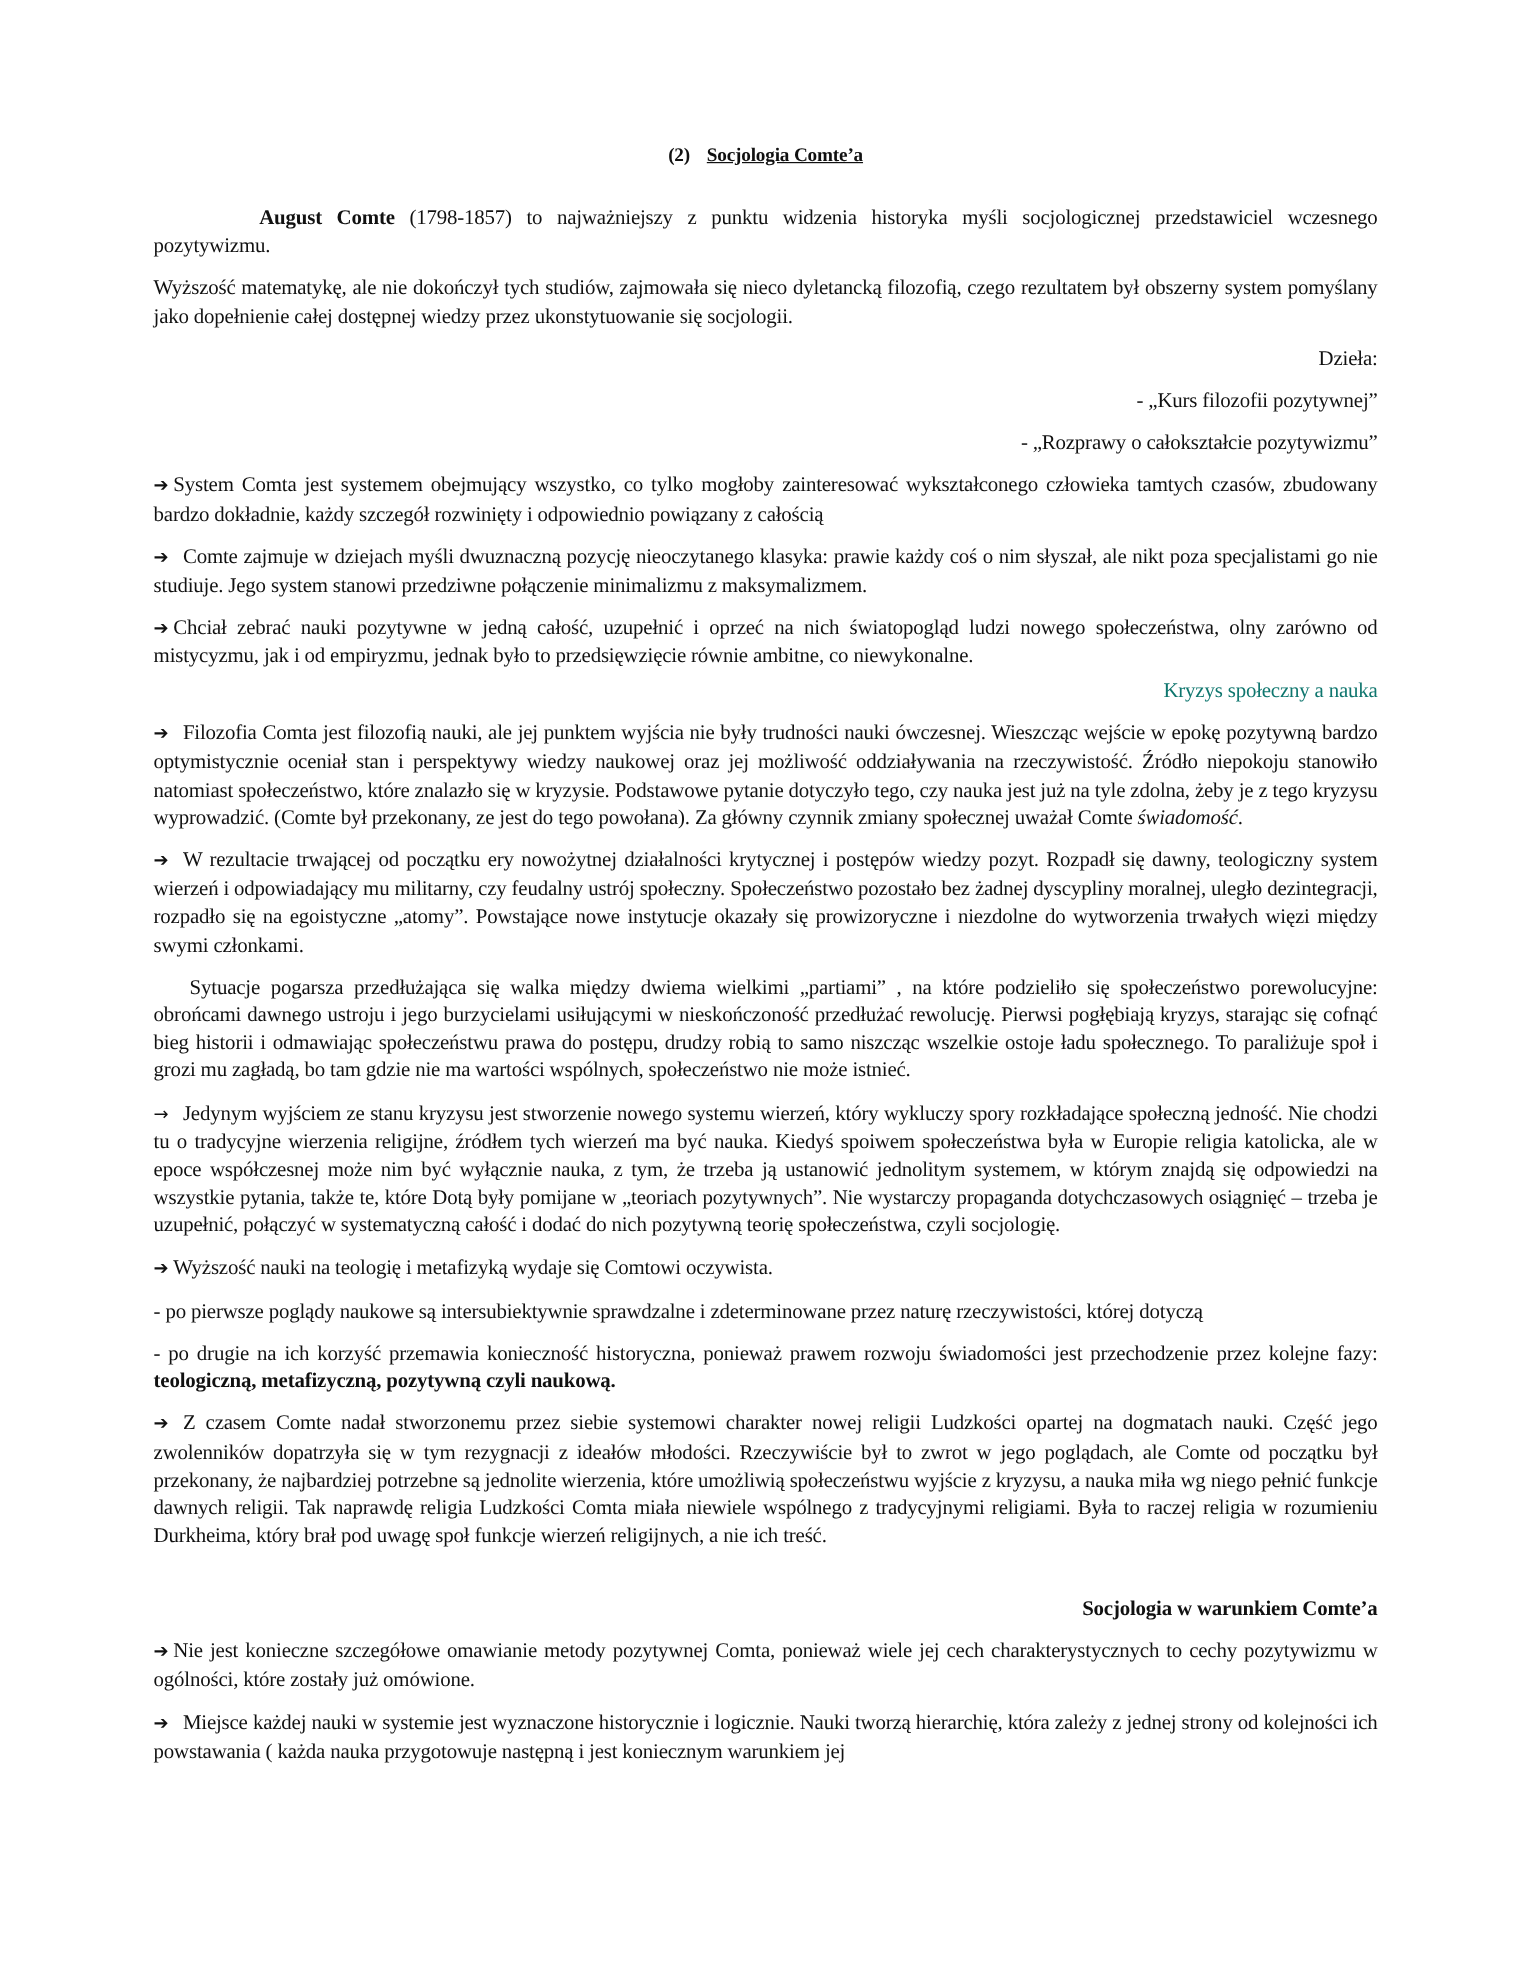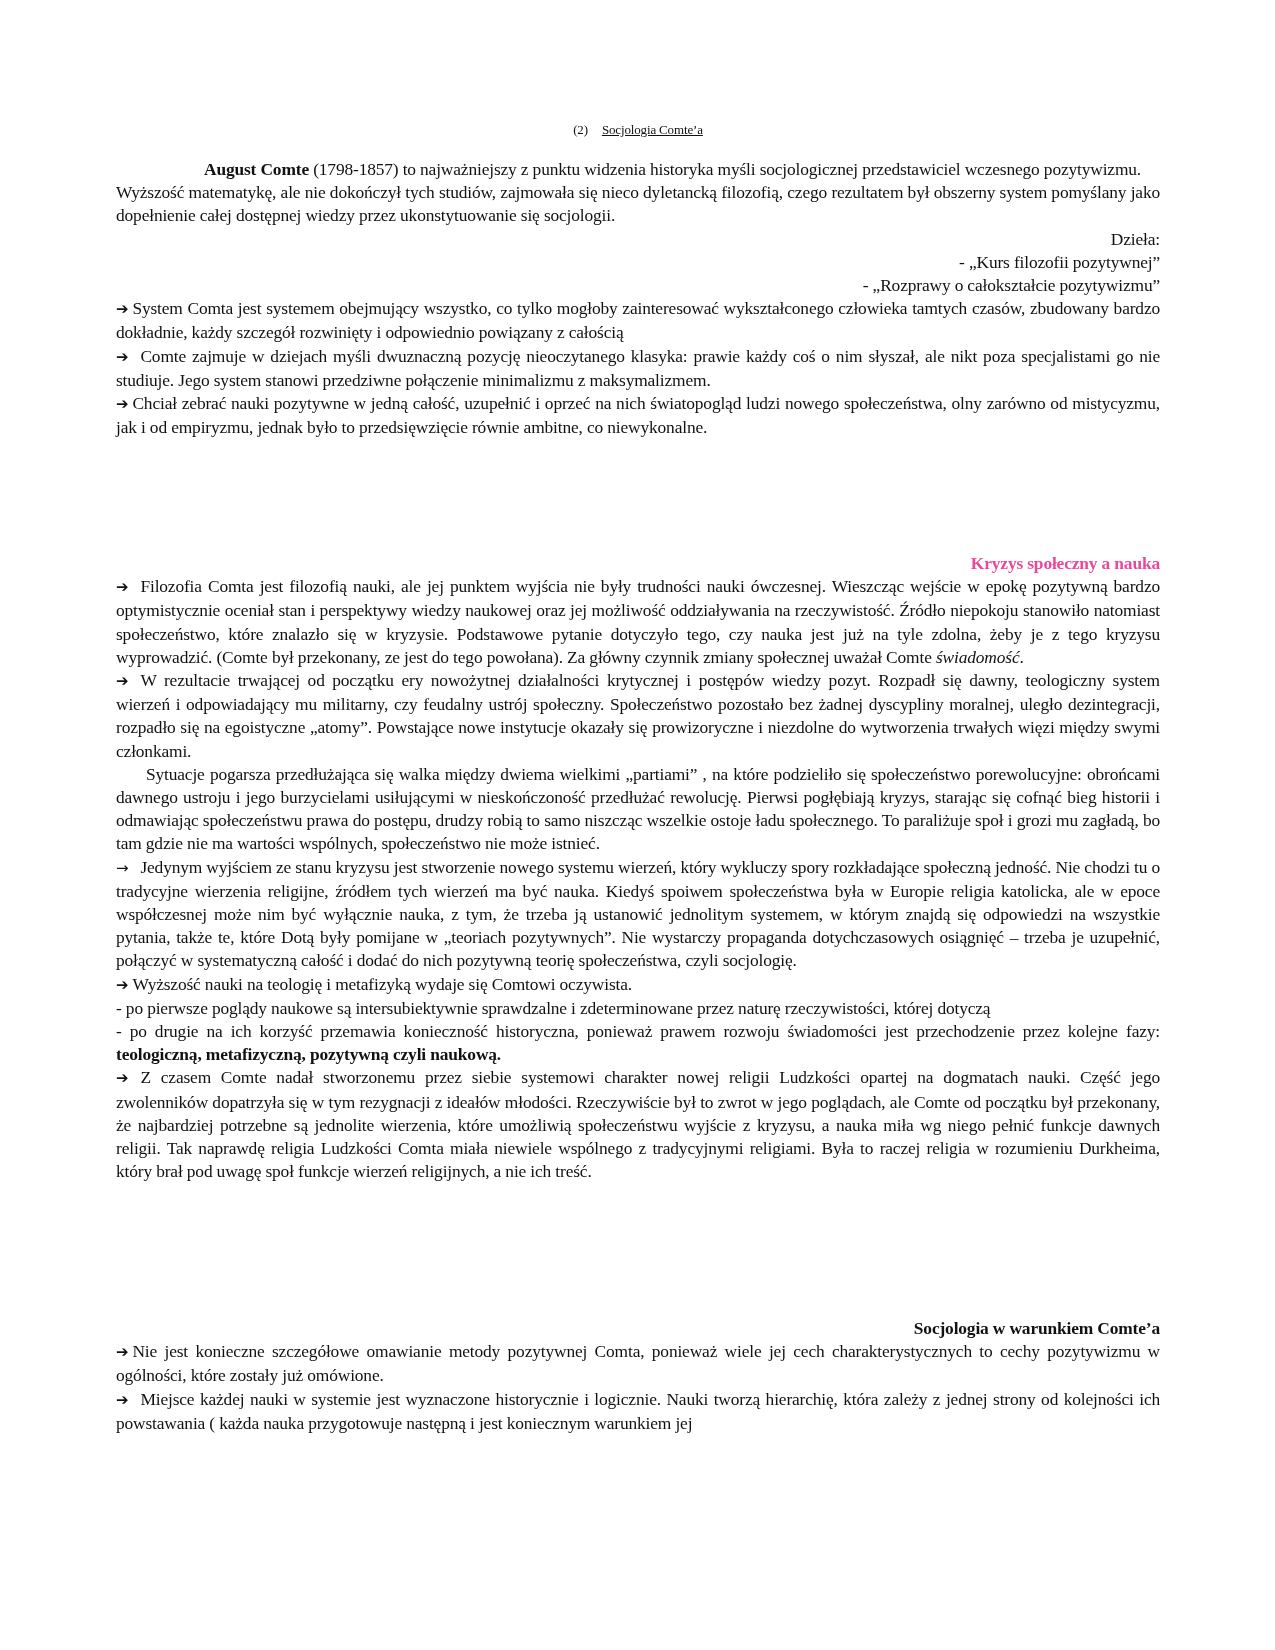--- a/index.html
+++ b/index.html
@@ -12,7 +12,7 @@
     }
     .title {
       position: absolute; top: 118px; left: 0; width: 1044px;
-      text-align: center; font-weight: normal; font-size: 13px;
+      text-align: center; font-weight: bold; font-size: 16px;
     }
     .title .num { margin-right: 14px; }
     .title .txt { text-decoration: underline; }

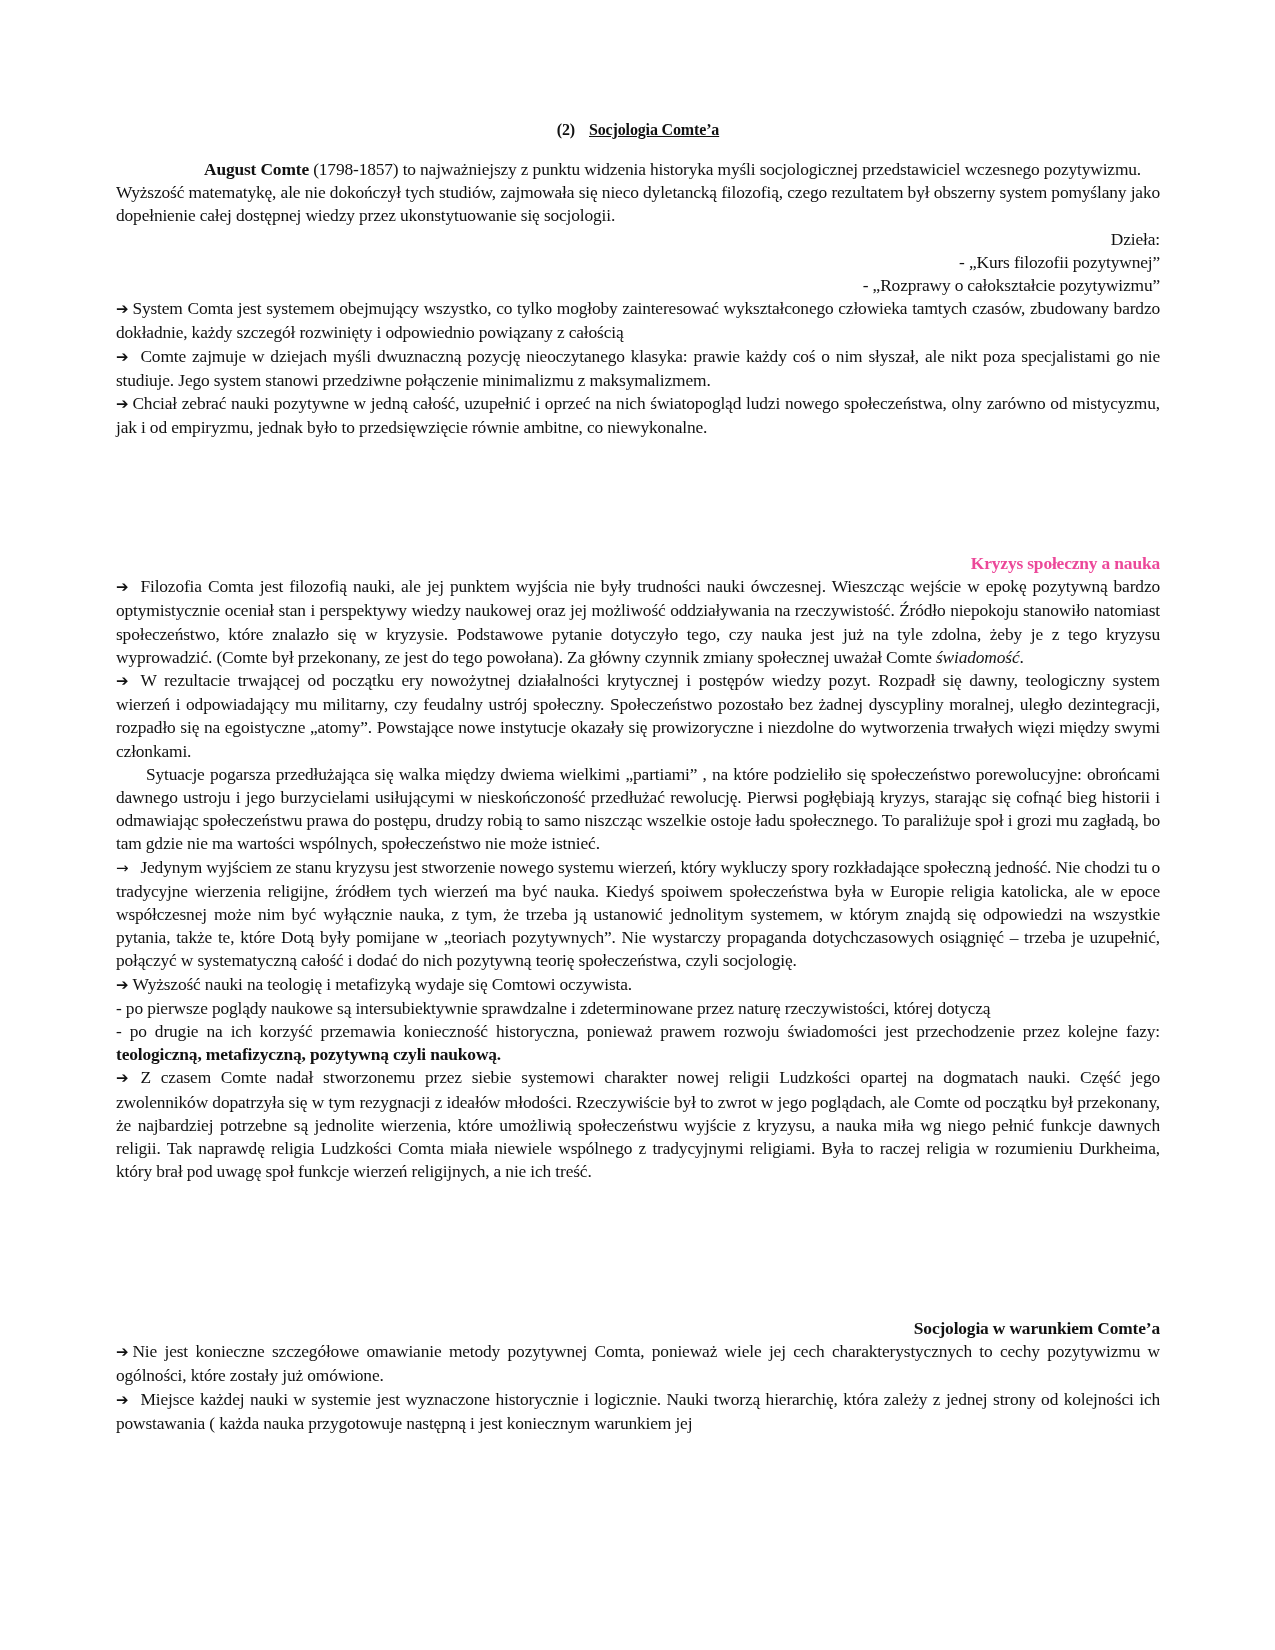--- a/index.html
+++ b/index.html
@@ -17,7 +17,7 @@
     .title .num { margin-right: 14px; }
     .title .txt { text-decoration: underline; }
     .block { position: absolute; left: 0; width: 1044px; }
-    p { margin: 0; text-align: justify; }
+    p { margin: 12px; text-align: justify; }
     p.left { text-align: right; }
     .indent1 { text-indent: 88px; }
     .indent-med { text-indent: 30px; }

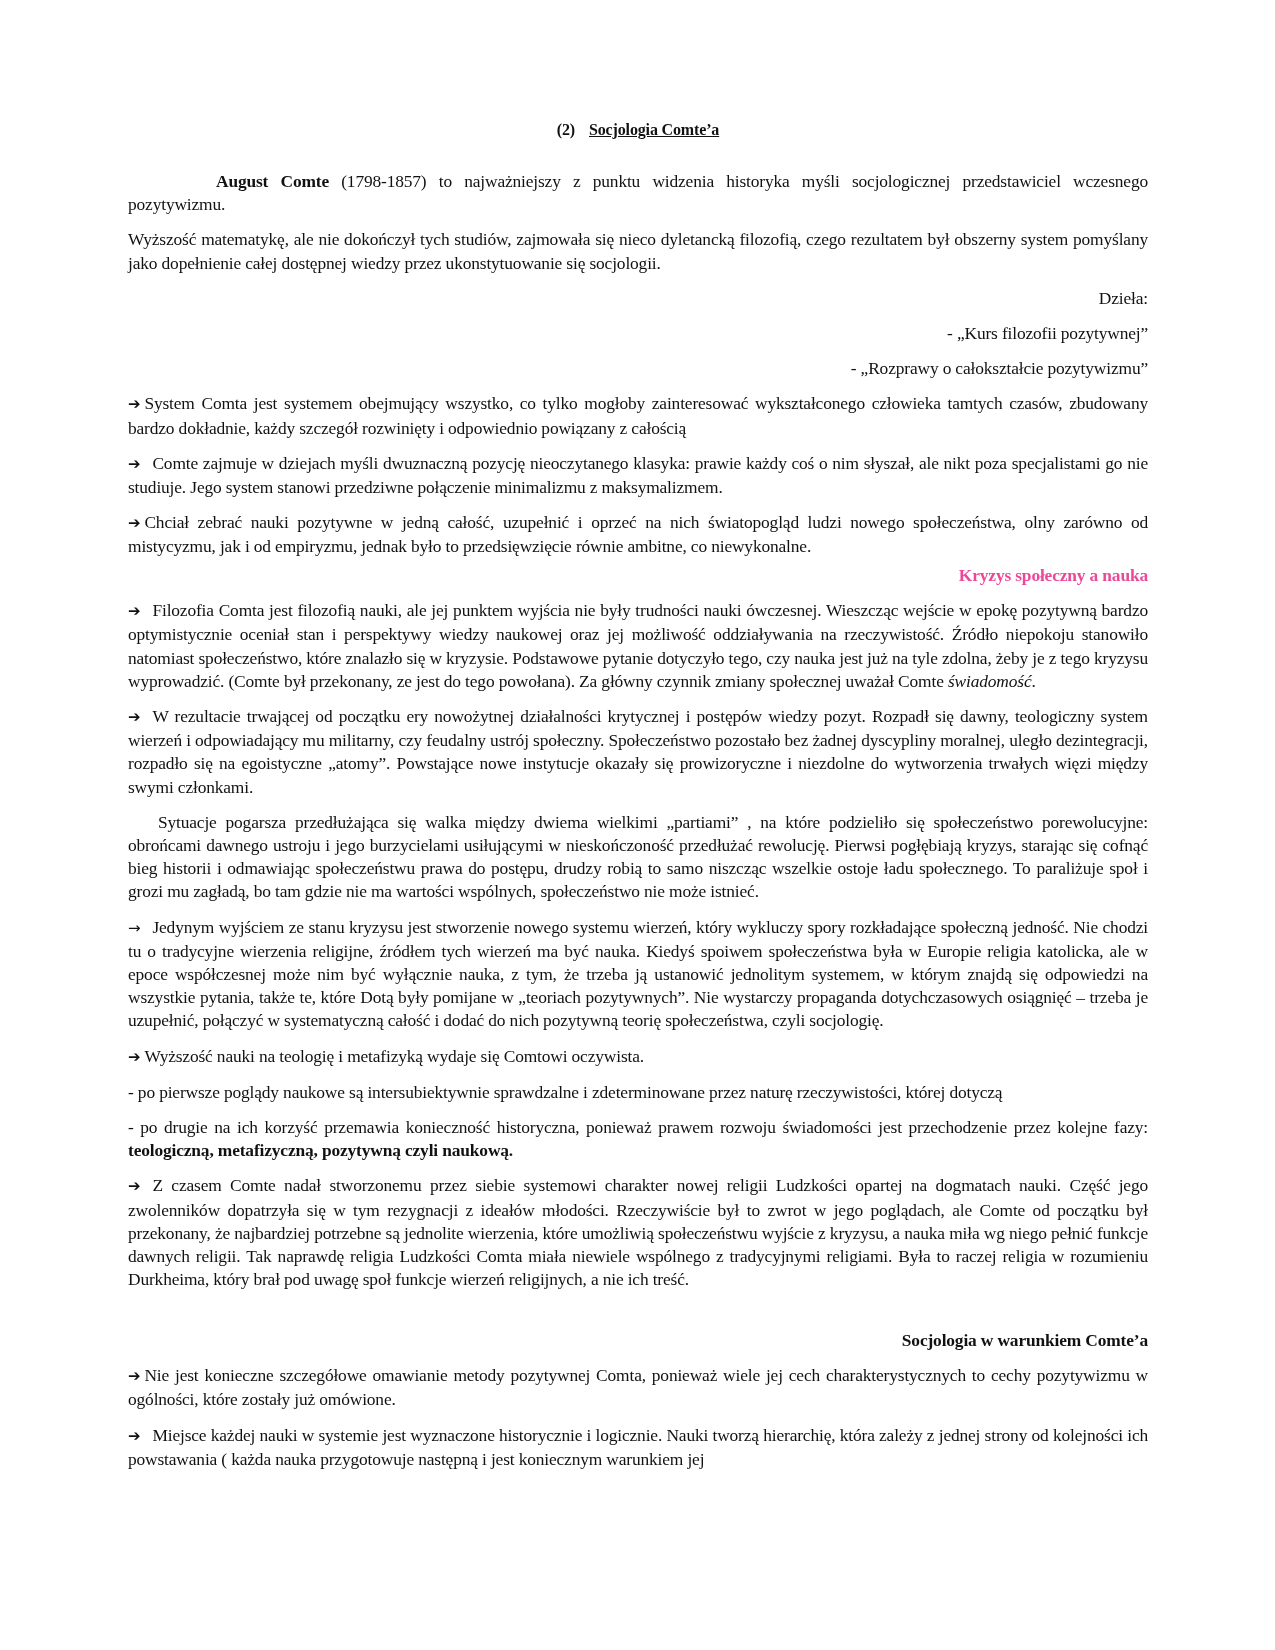--- a/index.html
+++ b/index.html
@@ -24,7 +24,7 @@
     .arrow { font-family: "DejaVu Sans", sans-serif; font-size: 15px; font-weight: bold; margin-right: 4px; }
     .arrow.wide { margin-right: 12px; }
     .arrow.thin { font-weight: normal; }
-    .h-red { color: #ec4899; font-weight: bold; }
+    .h-red { color: #0f766e; font-weight: normal; }
     .h-black { font-weight: bold; }
     b { font-weight: bold; }
     i { font-style: italic; }

